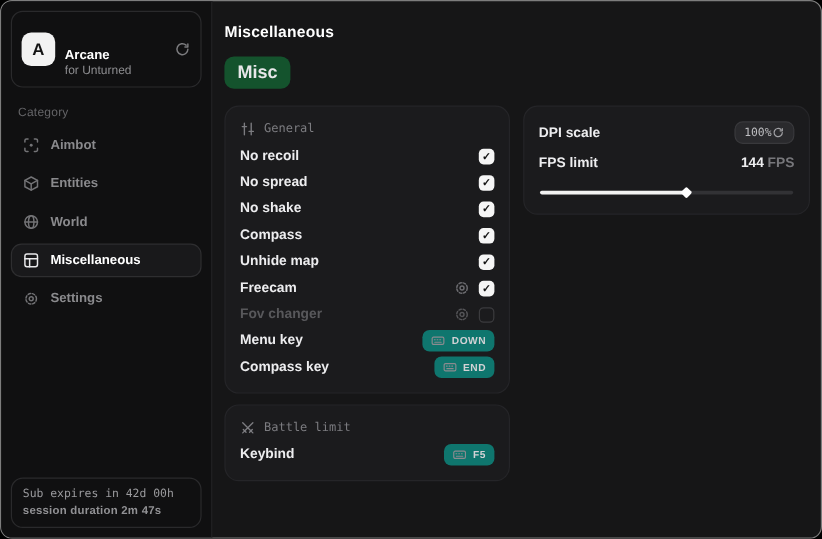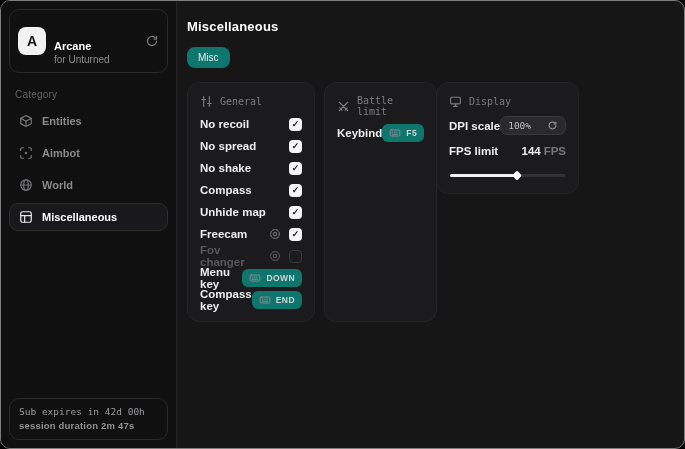--- a/index.html
+++ b/index.html
@@ -38,7 +38,7 @@
   
   .main { flex:1; padding:18px 14px 0 10px; }
   .page-title { margin:0 0 13px; color:#ffffff; font-size:13px; font-weight:bold; letter-spacing:.2px; }
-  .tab { display:inline-block; background:#0f766e; color:#e8e8ea; font-size:10px; font-weight:400;
+  .tab { display:inline-block; background:#14532d; color:#e8e8ea; font-size:15px; font-weight:700;
     padding:5px 11px; border-radius:8px; cursor:pointer; }
 
   .columns { display:flex; gap:11px; margin-top:14px; align-items:flex-start; }

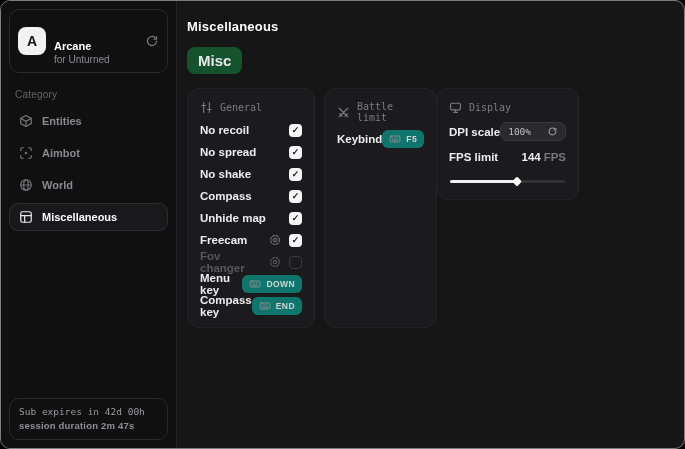--- a/index.html
+++ b/index.html
@@ -42,7 +42,7 @@
     padding:5px 11px; border-radius:8px; cursor:pointer; }
 
   .columns { display:flex; gap:11px; margin-top:14px; align-items:flex-start; }
-  .col { display:flex; flex-direction:row; gap:9px; }
+  .col { display:flex; flex-direction:column; gap:9px; }
   .col-left { width:238px; }
   .col-right { width:239px; }
 

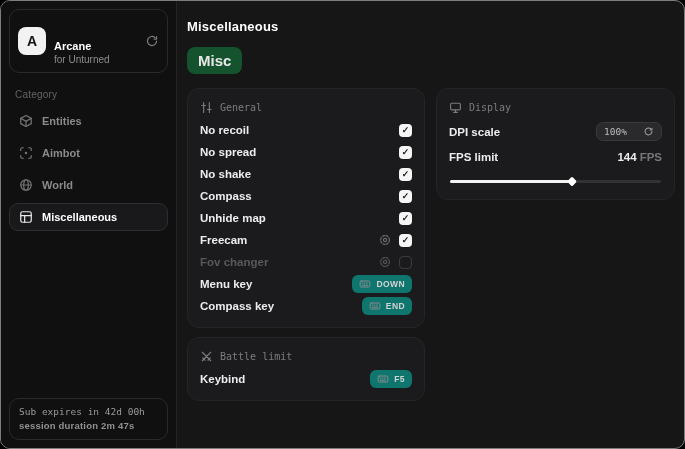--- a/index.html
+++ b/index.html
@@ -291,15 +291,6 @@
       <div class="col col-right">
 
         <section class="card">
-          <div class="card-head">
-            <span class="icn" id="display-icon-slot">
-                <svg width="13" height="13" viewBox="0 0 16 16" fill="none" stroke="currentColor" stroke-width="1.4" stroke-linecap="round" stroke-linejoin="round">
-                  <rect x="2" y="2.8" width="12" height="8.2" rx="1.4"></rect>
-                  <path d="M5.8 14h4.4M8 11v3"></path>
-                </svg>
-              </span>
-            <span>Display</span>
-          </div>
 
           <div class="d-row">
             <span class="row-label">DPI scale</span>

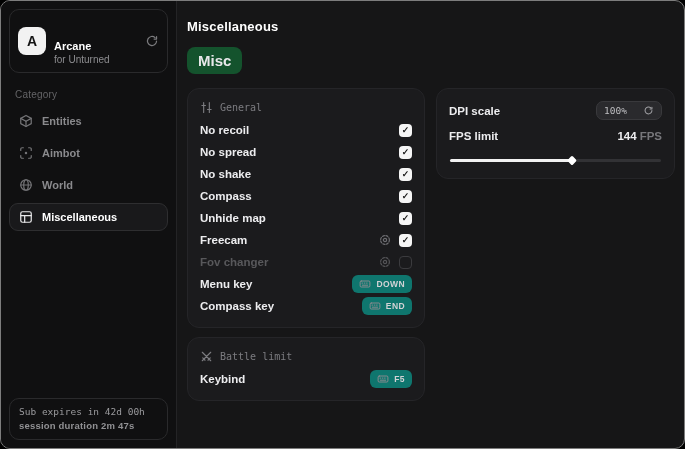--- a/index.html
+++ b/index.html
@@ -72,7 +72,7 @@
   
   .d-row { display:flex; align-items:center; justify-content:space-between; height:25px; }
   .dpibadge { background:#2a2a2d; border:1px solid #39393c; border-radius:7px; padding:3px 7px;
-    display:inline-flex; align-items:center; gap:16px; color:#bebec1; font-size:9.5px;
+    display:inline-flex; align-items:center; gap:0; color:#bebec1; font-size:9.5px;
     font-family:"DejaVu Sans Mono", monospace; cursor:pointer; }
   .dpibadge .icn { color:#a0a0a4; }
   .fps-val { font-size:11.5px; font-weight:bold; }

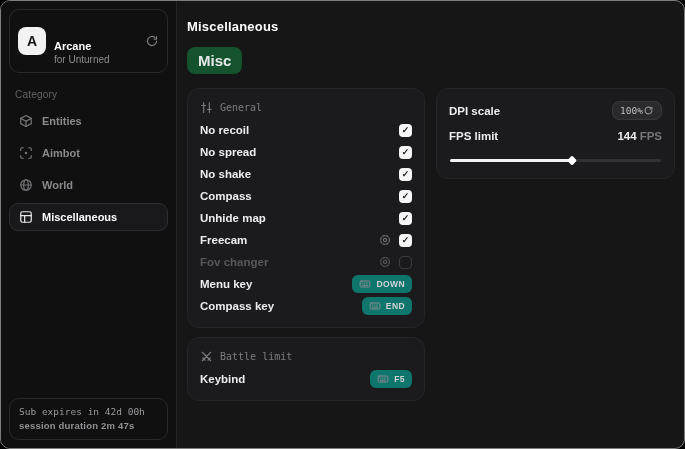--- a/index.html
+++ b/index.html
@@ -111,16 +111,6 @@
         <div class="nav-item">
           <span class="icn">
             <svg width="14" height="14" viewBox="0 0 16 16" fill="none" stroke="currentColor" stroke-width="1.4" stroke-linecap="round" stroke-linejoin="round">
-              <path d="M8 1.7 14 5v6L8 14.3 2 11V5l6-3.3z"></path>
-              <path d="M2 5l6 3.2L14 5"></path>
-              <path d="M8 8.2v6"></path>
-            </svg>
-          </span>
-          <span>Entities</span>
-        </div>
-        <div class="nav-item">
-          <span class="icn">
-            <svg width="14" height="14" viewBox="0 0 16 16" fill="none" stroke="currentColor" stroke-width="1.4" stroke-linecap="round" stroke-linejoin="round">
               <path d="M2 5V3.5A1.5 1.5 0 0 1 3.5 2H5"></path>
               <path d="M11 2h1.5A1.5 1.5 0 0 1 14 3.5V5"></path>
               <path d="M14 11v1.5a1.5 1.5 0 0 1-1.5 1.5H11"></path>
@@ -129,6 +119,16 @@
             </svg>
           </span>
           <span>Aimbot</span>
+        </div>
+        <div class="nav-item">
+          <span class="icn">
+            <svg width="14" height="14" viewBox="0 0 16 16" fill="none" stroke="currentColor" stroke-width="1.4" stroke-linecap="round" stroke-linejoin="round">
+              <path d="M8 1.7 14 5v6L8 14.3 2 11V5l6-3.3z"></path>
+              <path d="M2 5l6 3.2L14 5"></path>
+              <path d="M8 8.2v6"></path>
+            </svg>
+          </span>
+          <span>Entities</span>
         </div>
         <div class="nav-item">
           <span class="icn">

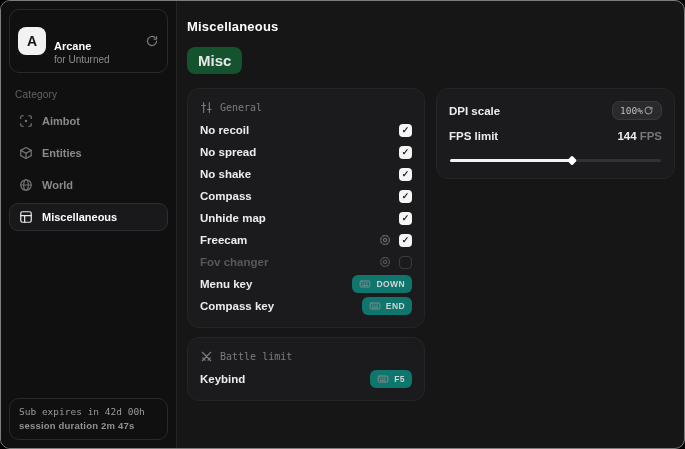--- a/index.html
+++ b/index.html
@@ -149,6 +149,15 @@
           </span>
           <span>Miscellaneous</span>
         </div>
+        <div class="nav-item">
+          <span class="icn">
+            <svg width="14" height="14" viewBox="0 0 16 16" fill="none" stroke="currentColor" stroke-width="1.4" stroke-linecap="round">
+              <circle cx="8" cy="8" r="5" stroke-dasharray="2.3 1.7"></circle>
+              <circle cx="8" cy="8" r="1.9"></circle>
+            </svg>
+          </span>
+          <span>Settings</span>
+        </div>
       </nav>
 
     <div class="status-card">

